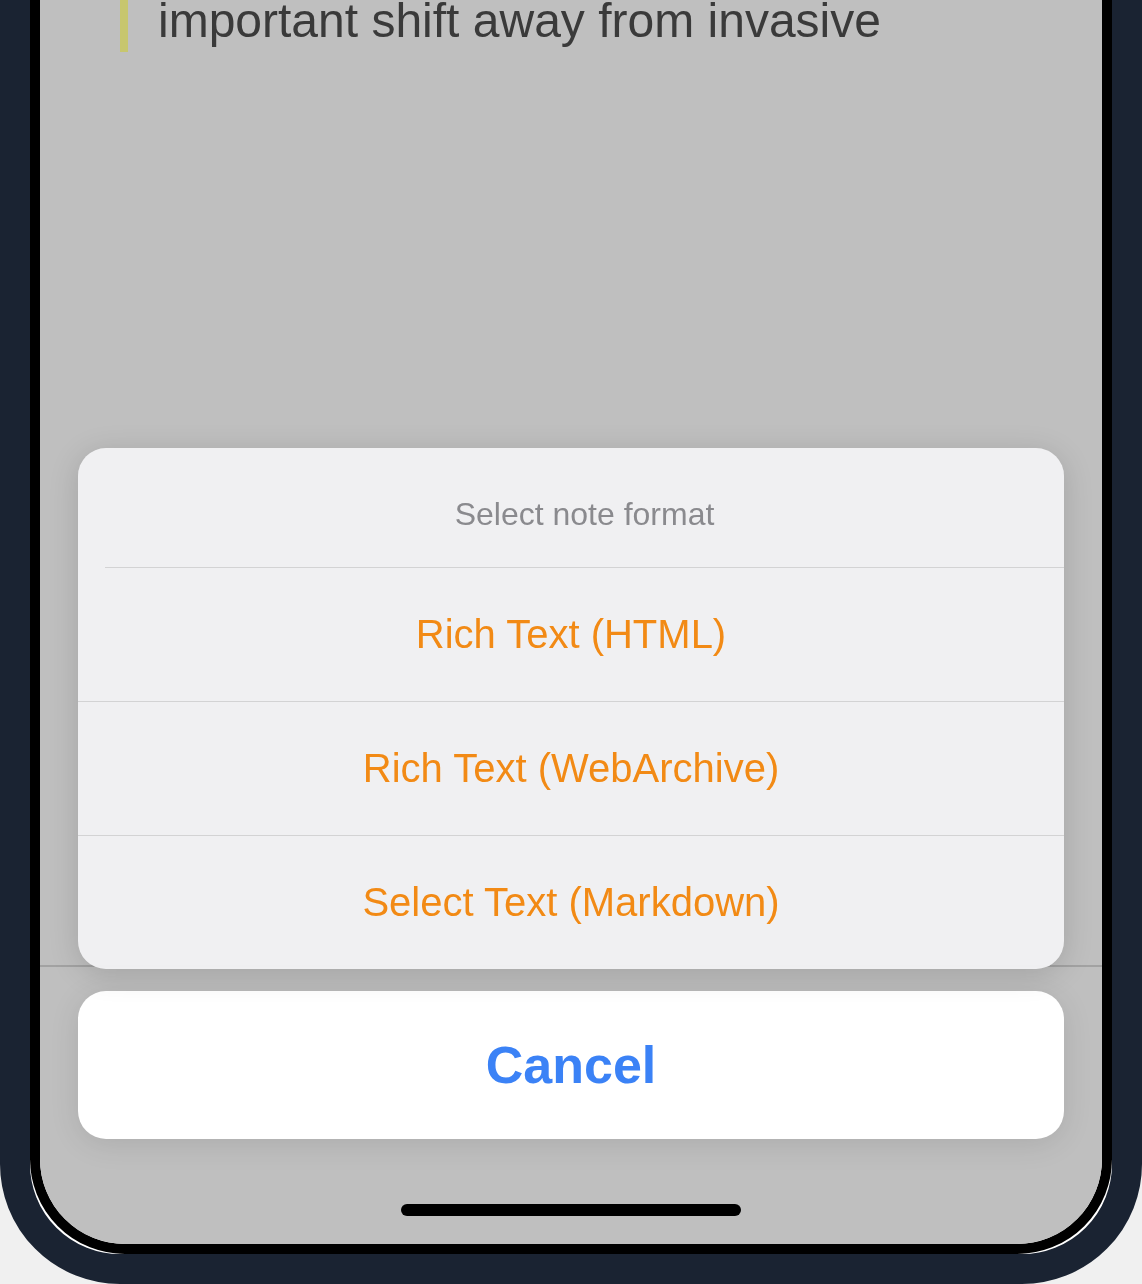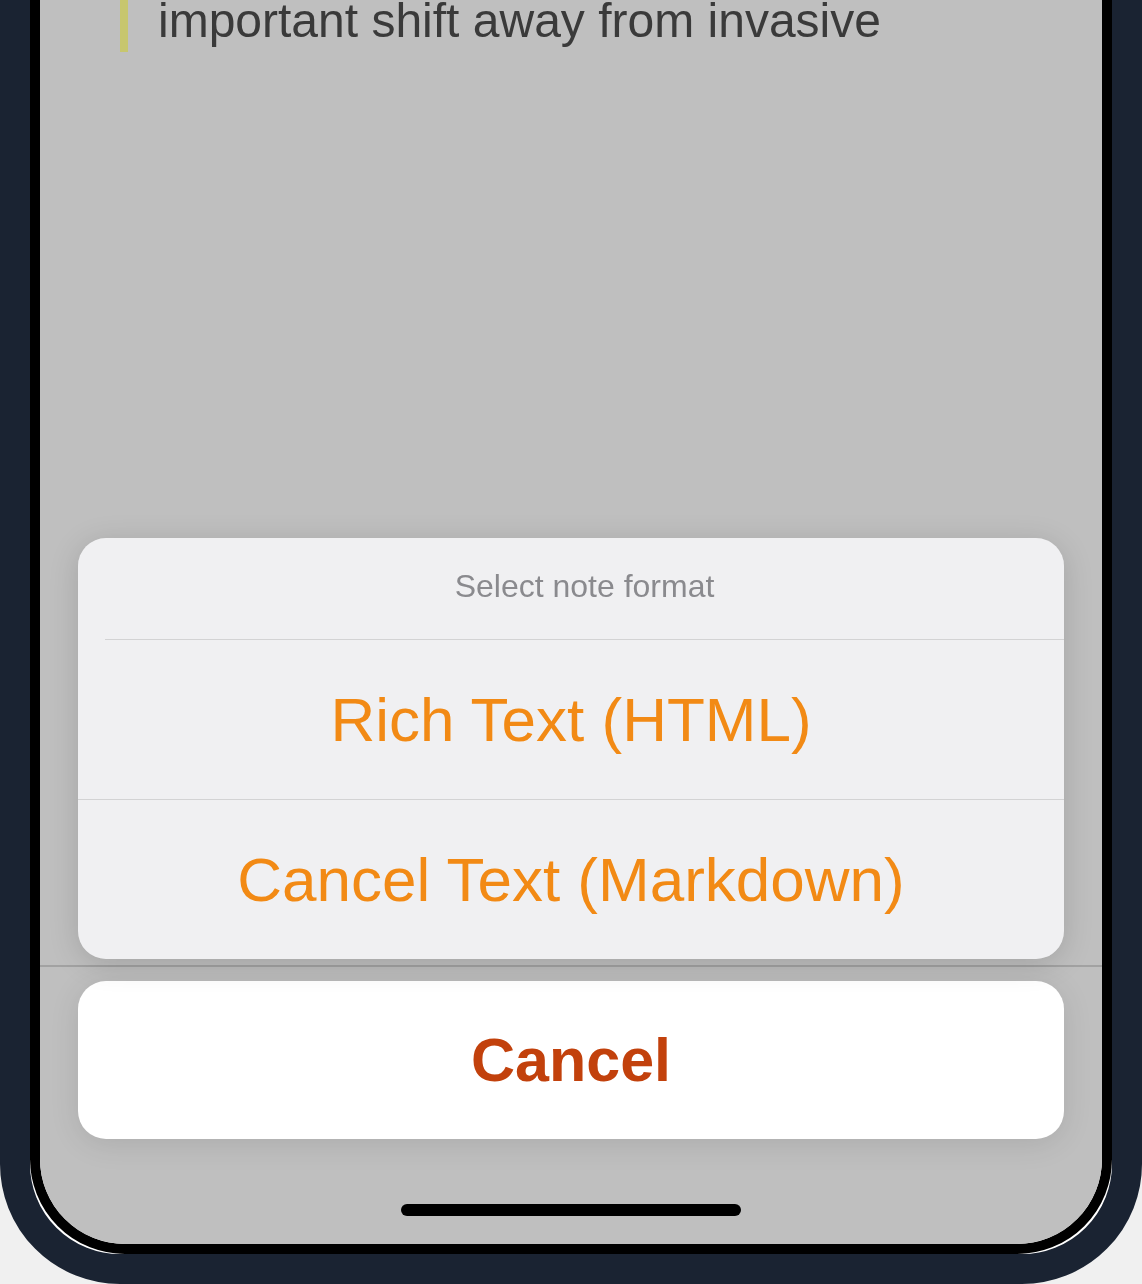--- a/index.html
+++ b/index.html
@@ -132,7 +132,7 @@
 
     .sheet-header {
       text-align: center;
-      padding: 30px 20px 34px;
+      padding: 48px 20px 34px;
       font-size: 32px;
       color: #8a8a8e;
       font-weight: 400;

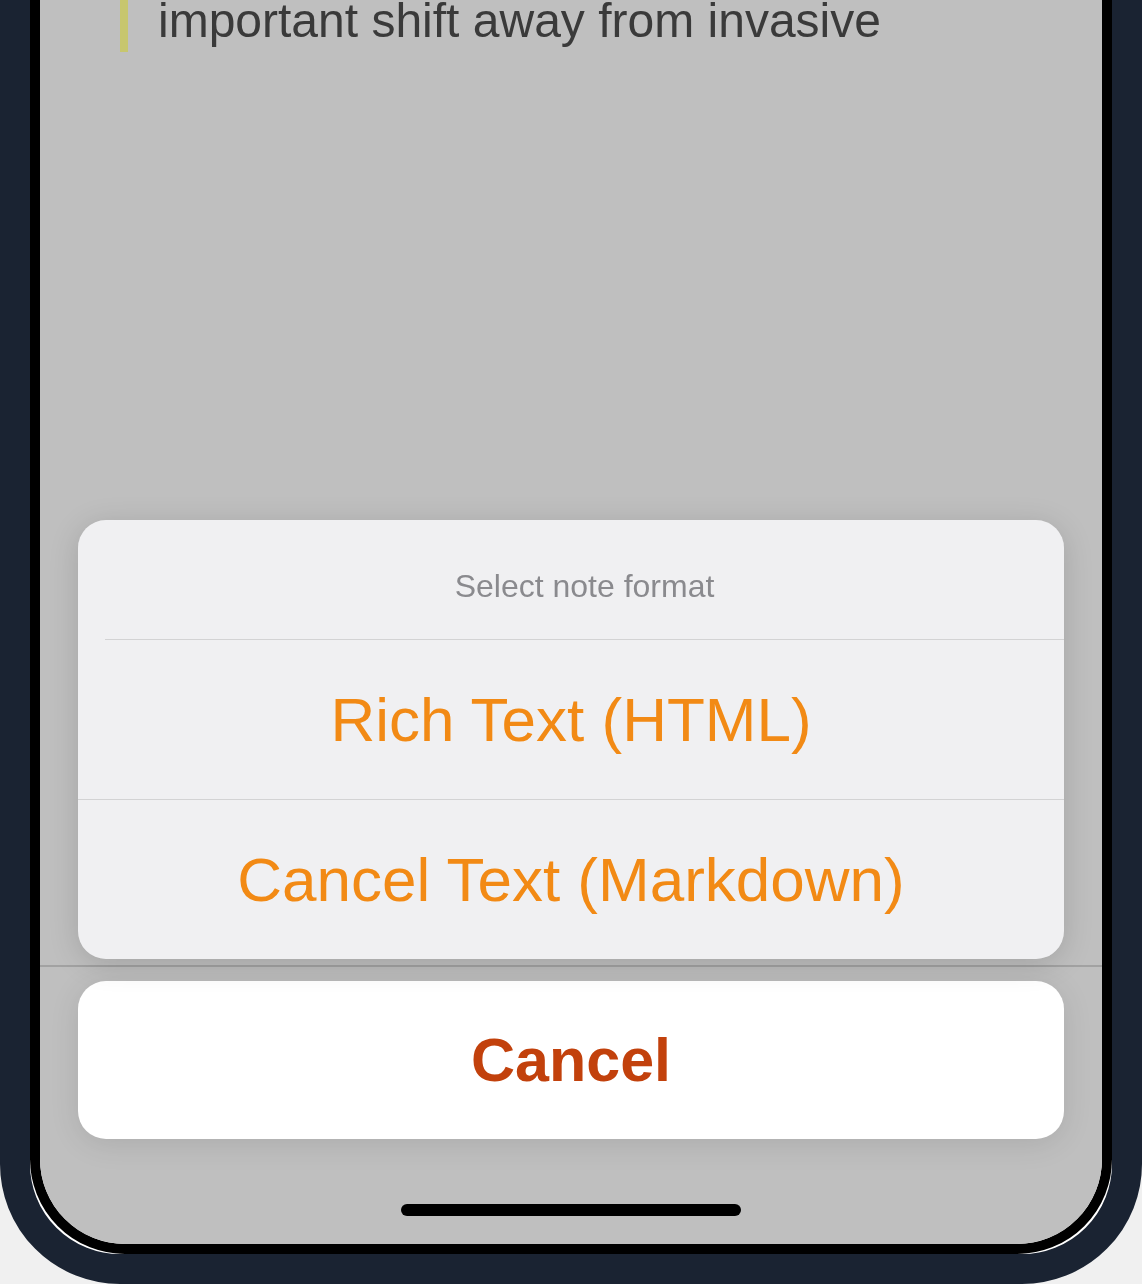--- a/index.html
+++ b/index.html
@@ -143,7 +143,7 @@
     .sheet-option {
       text-align: center;
       padding: 44px 20px;
-      font-size: 62px;
+      font-size: 40px;
       color: #f28a15;
       font-weight: 400;
       border-bottom: 1px solid rgba(0,0,0,0.12);

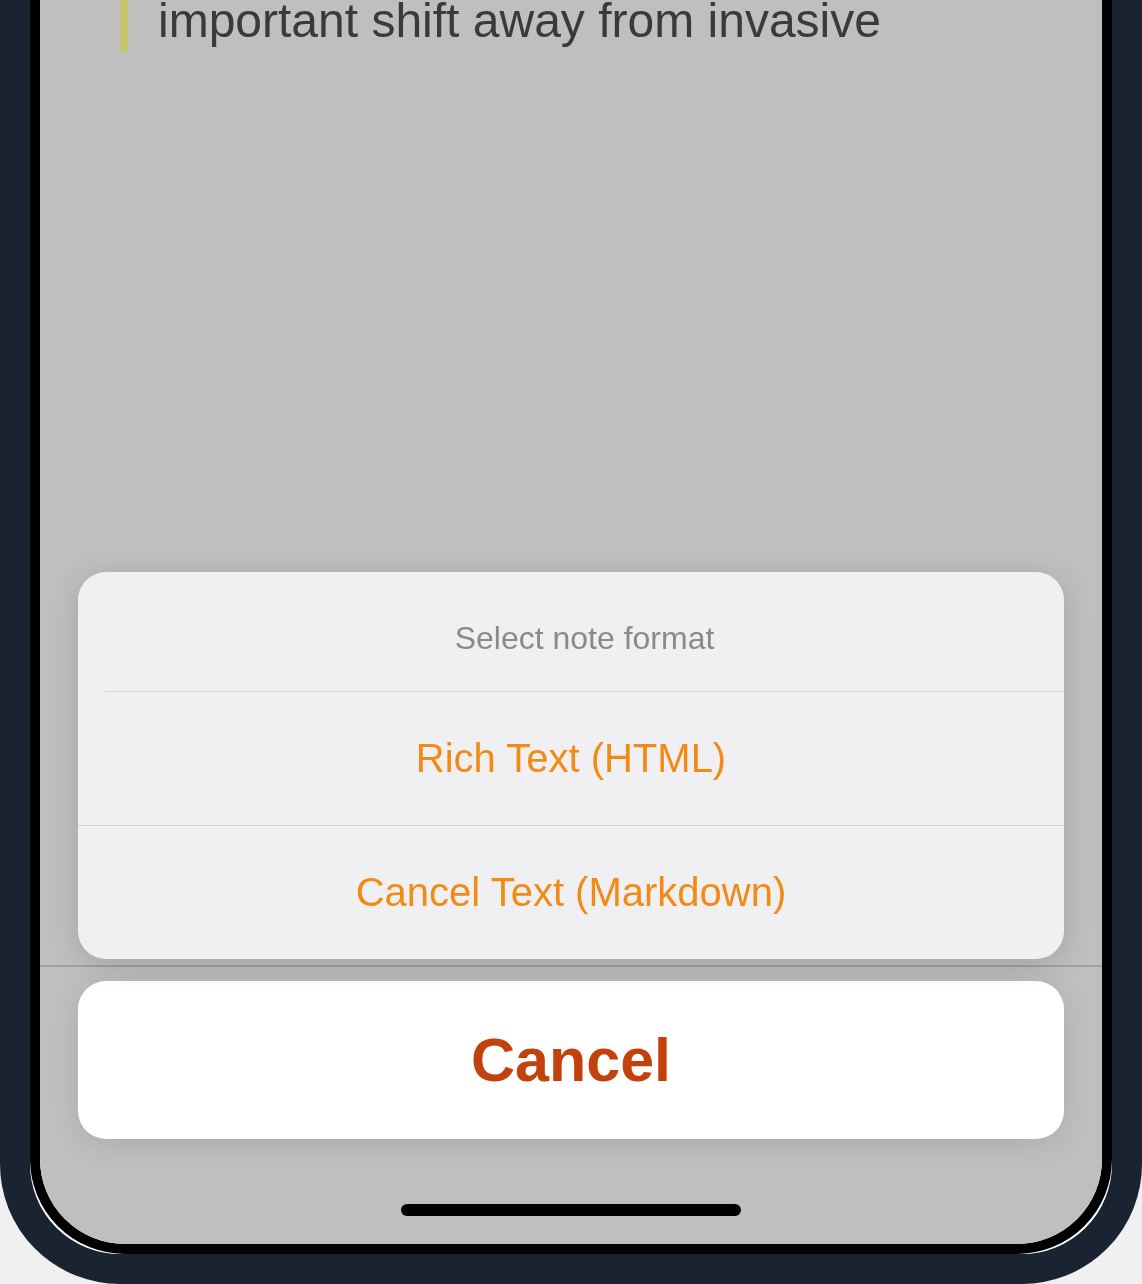--- a/index.html
+++ b/index.html
@@ -202,6 +202,7 @@
       <div class="action-sheet">
         <div class="sheet-header">Select note format</div>
         <div class="sheet-option">Rich Text (HTML)</div>
+        <div class="sheet-option">Rich Text (WebArchive)</div>
         <div class="sheet-option">Cancel Text (Markdown)</div>
       </div>
       <div class="cancel-button">Cancel</div>

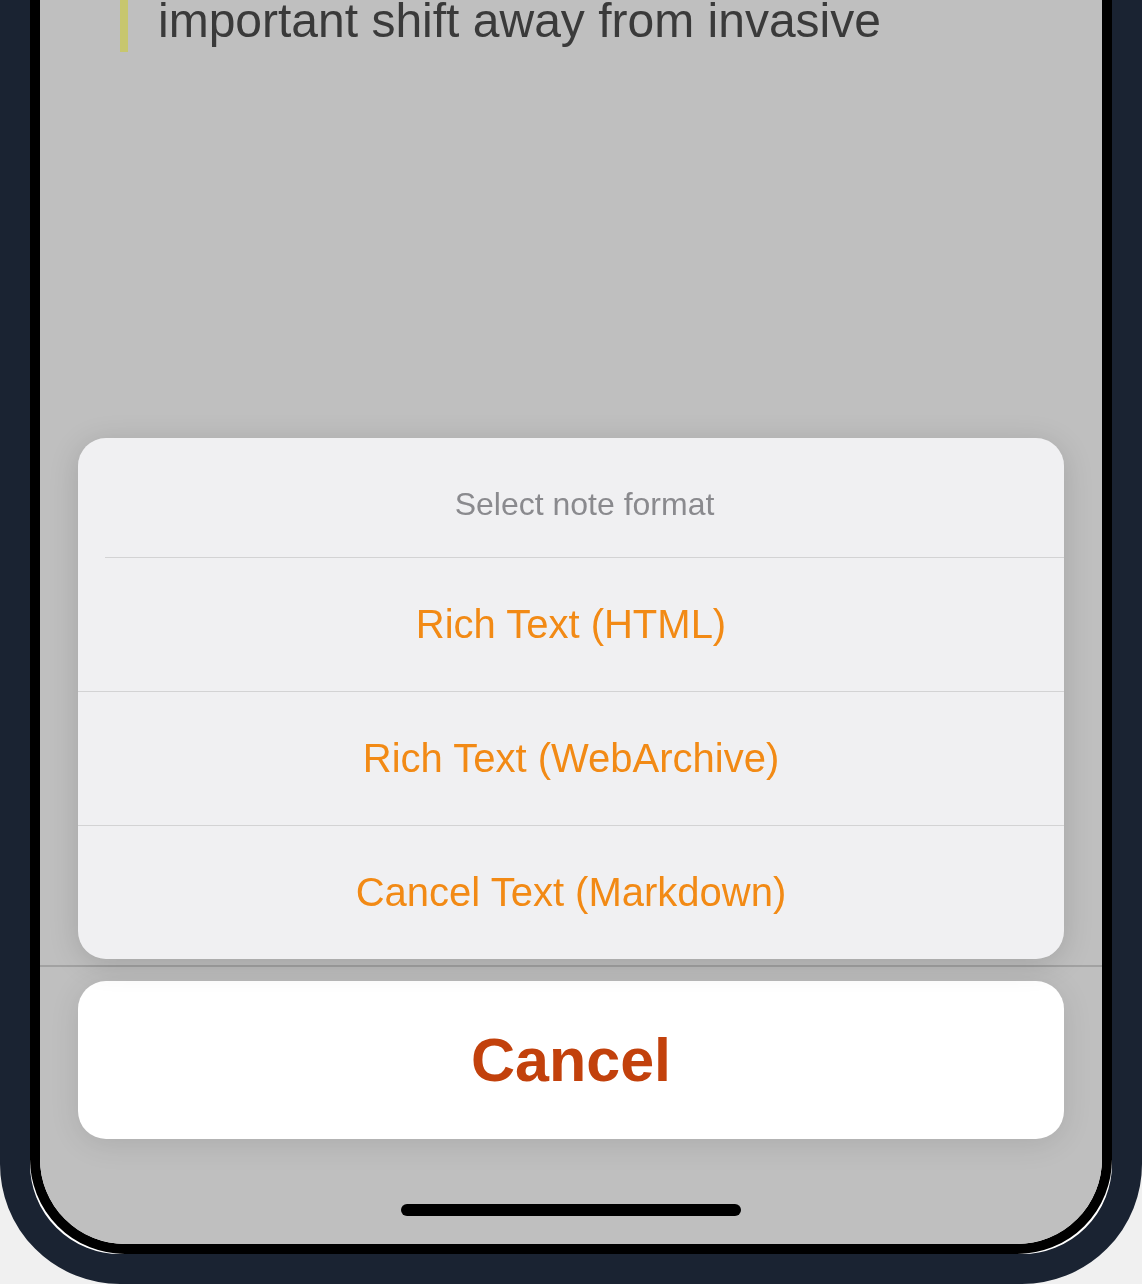--- a/index.html
+++ b/index.html
@@ -203,7 +203,7 @@
         <div class="sheet-header">Select note format</div>
         <div class="sheet-option">Rich Text (HTML)</div>
         <div class="sheet-option">Rich Text (WebArchive)</div>
-        <div class="sheet-option">Cancel Text (Markdown)</div>
+        <div class="sheet-option">Select Text (Markdown)</div>
       </div>
       <div class="cancel-button">Cancel</div>
     </div>

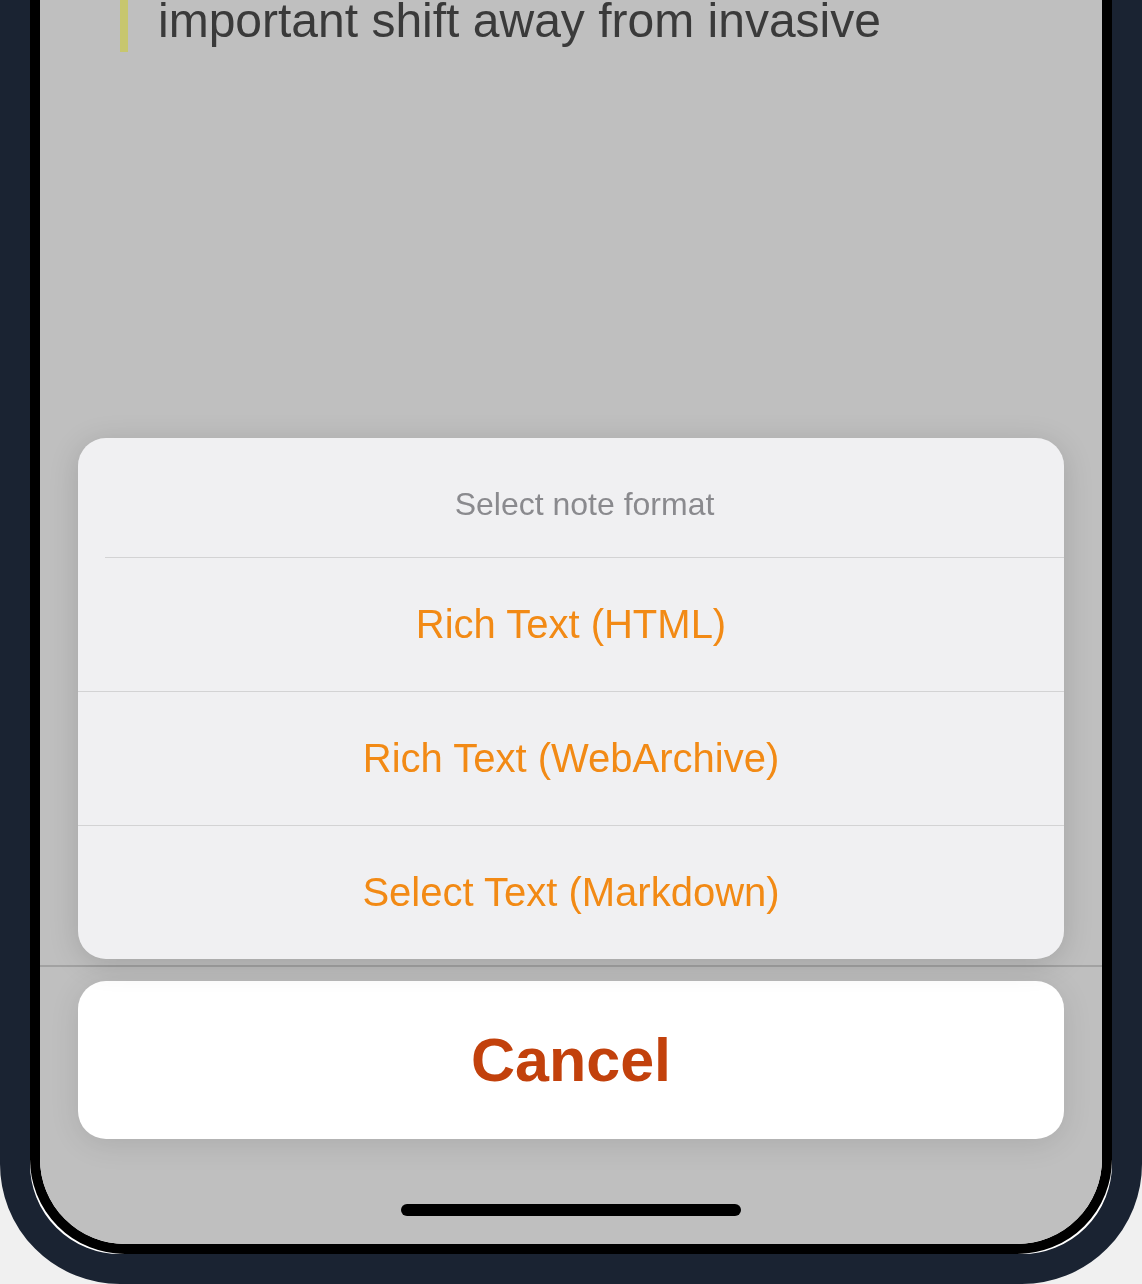--- a/index.html
+++ b/index.html
@@ -160,8 +160,8 @@
       border-radius: 28px;
       text-align: center;
       padding: 44px 20px;
-      font-size: 61px;
-      color: #c2410c;
+      font-size: 52px;
+      color: #3b82f6;
       font-weight: 600;
       cursor: pointer;
       box-shadow: 0 5px 30px rgba(0,0,0,0.1);

